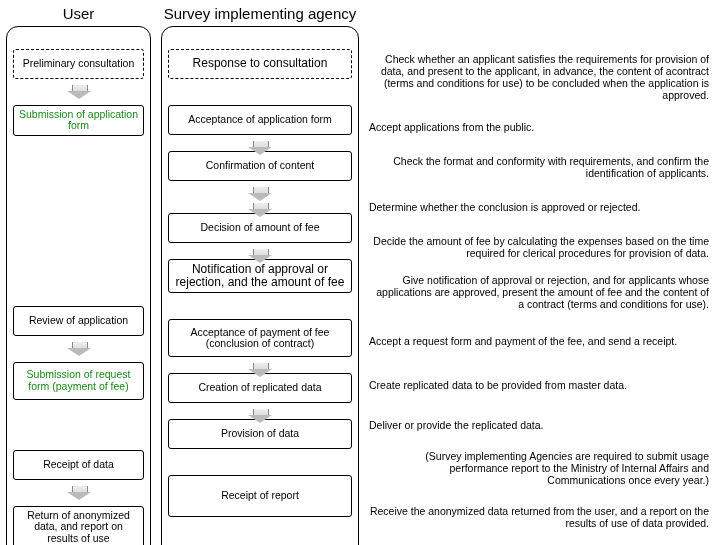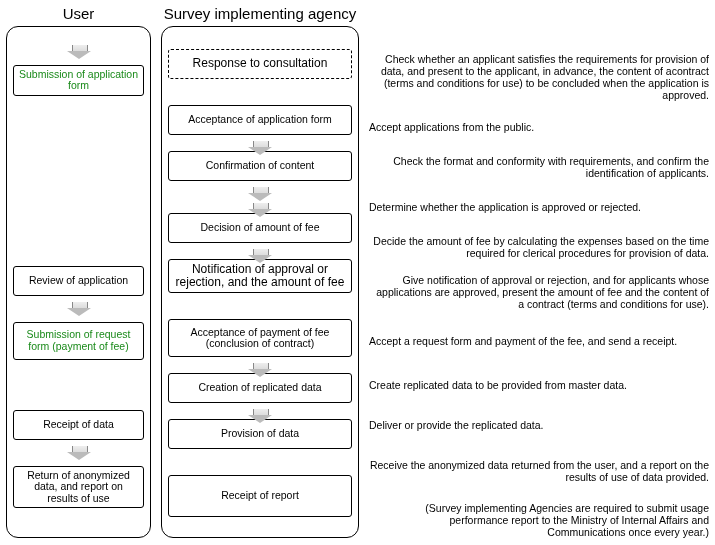--- a/index.html
+++ b/index.html
@@ -93,6 +93,7 @@
   <div></div>
 
   <div class="lane">
+    <div class="step dashed row-h2">Preliminary consultation</div>
     <div class="down-arrow"></div>
     <div class="step green row-h2">Submission of application form</div>
     <div class="step spacer row-h2">x</div>

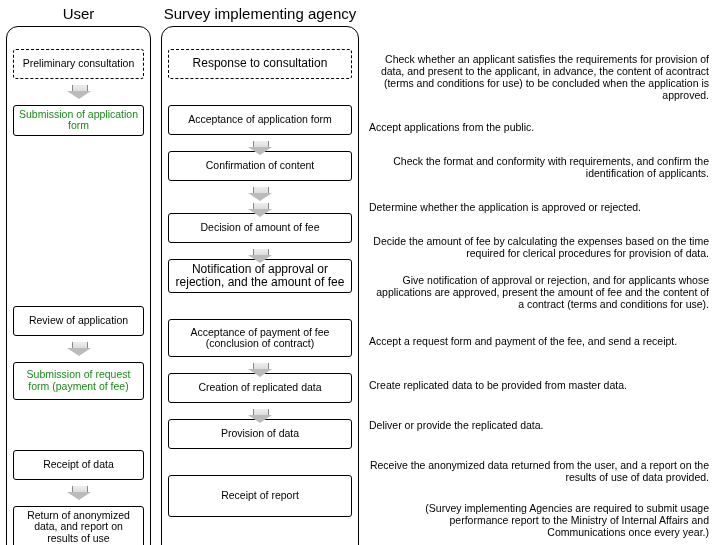--- a/index.html
+++ b/index.html
@@ -135,7 +135,7 @@
     <div class="desc tall">Check whether an applicant satisfies the requirements for provision of data, and present to the applicant, in advance, the content of acontract (terms and conditions for use) to be concluded when the application is approved.</div>
     <div class="desc">Accept applications from the public.</div>
     <div class="desc">Check the format and conformity with requirements, and confirm the identification of applicants.</div>
-    <div class="desc">Determine whether the application is approved or rejected.</div>
+    <div class="desc">Determine whether the conclusion is approved or rejected.</div>
     <div class="desc">Decide the amount of fee by calculating the expenses based on the time required for clerical procedures for provision of data.</div>
     <div class="desc" style="min-height:40px">Give notification of approval or rejection, and for applicants whose applications are approved, present the amount of fee and the content of a contract (terms and conditions for use).</div>
     <div class="desc" style="min-height:38px">Accept a request form and payment of the fee, and send a receipt.</div>

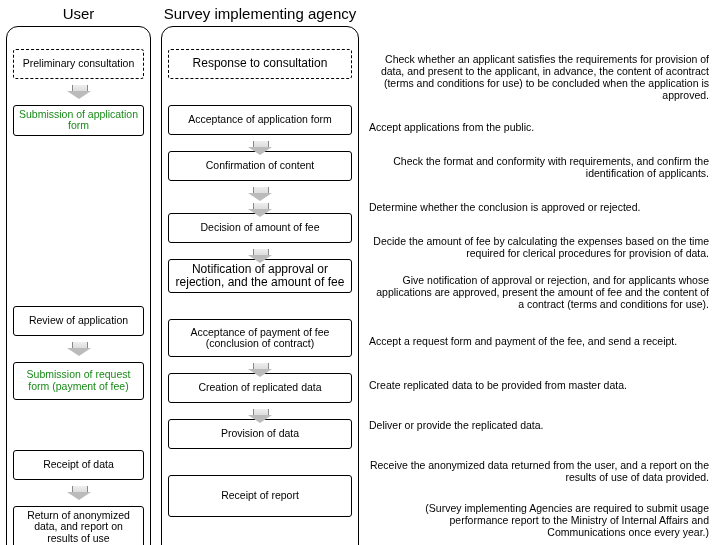--- a/index.html
+++ b/index.html
@@ -141,8 +141,8 @@
     <div class="desc" style="min-height:38px">Accept a request form and payment of the fee, and send a receipt.</div>
     <div class="desc">Create replicated data to be provided from master data.</div>
     <div class="desc">Deliver or provide the replicated data.</div>
+    <div class="desc" style="min-height:36px">(Survey implementing Agencies are required to submit usage performance report to the Ministry of Internal Affairs and Communications once every year.)</div>
     <div class="desc" style="min-height:42px">Receive the anonymized data returned from the user, and a report on the results of use of data provided.</div>
-    <div class="desc" style="min-height:36px">(Survey implementing Agencies are required to submit usage performance report to the Ministry of Internal Affairs and Communications once every year.)</div>
   </div>
 
 </div>

